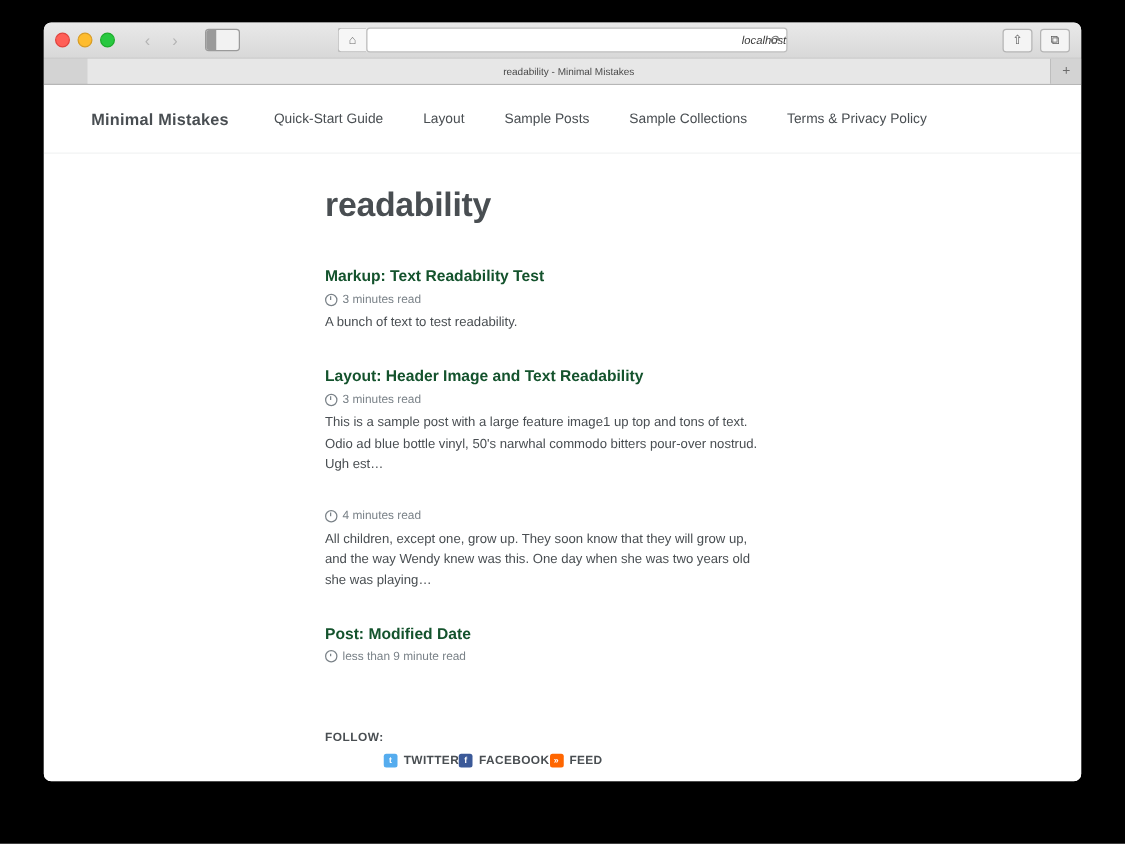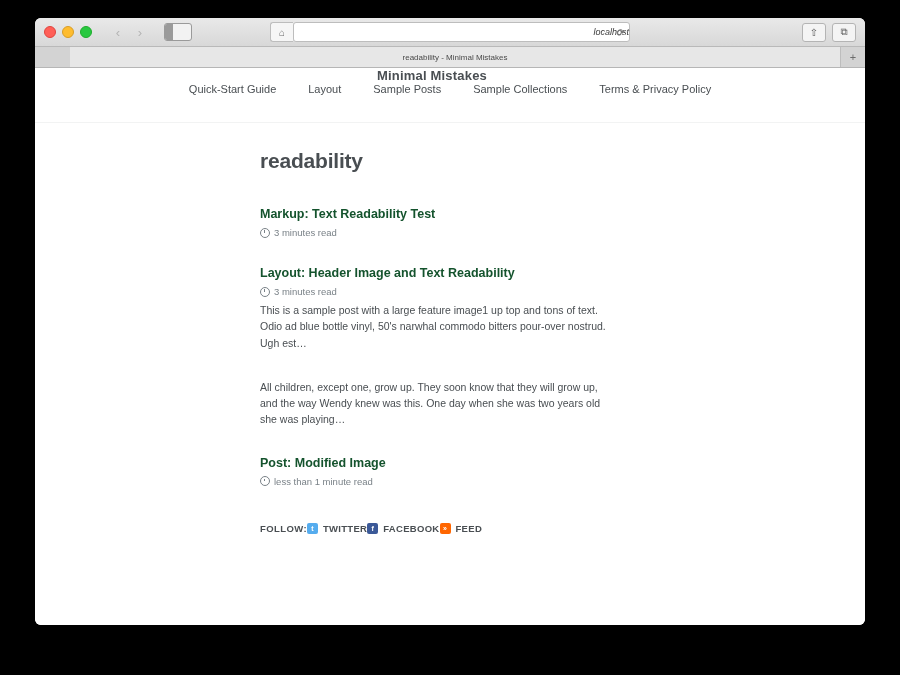--- a/index.html
+++ b/index.html
@@ -196,7 +196,6 @@
     height: 54px;
     display: flex;
     align-items: center;
-    flex-direction: column;
   }
   .site-title {
     font-size: 13px;

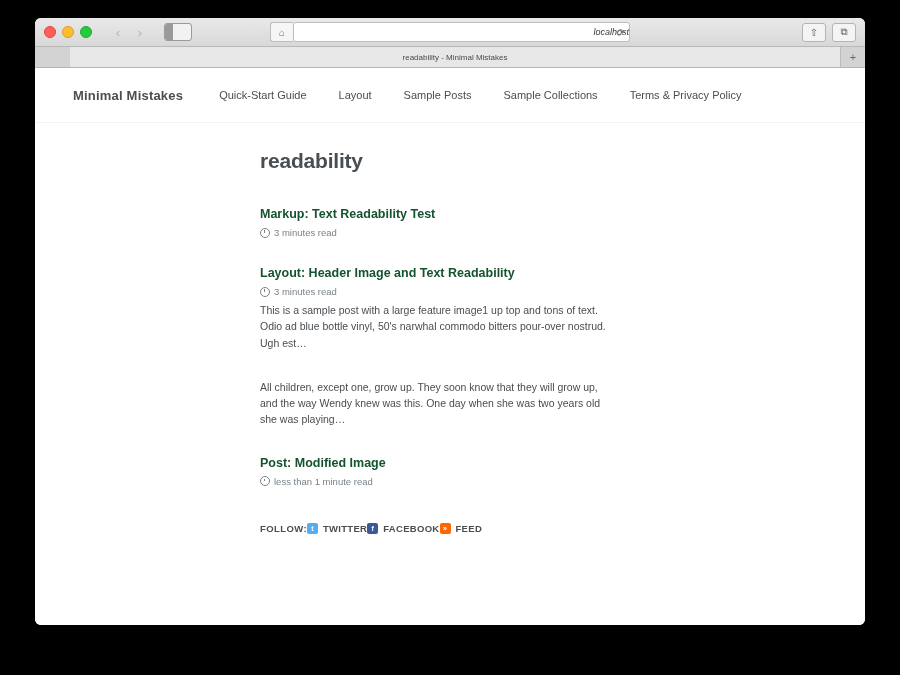--- a/index.html
+++ b/index.html
@@ -218,7 +218,7 @@
     padding: 26px 0 0 225px;
   }
   .page-title {
-    font-size: 21px;
+    font-size: 27px;
     font-weight: bold;
     color: #494e52;
     letter-spacing: -0.2px;

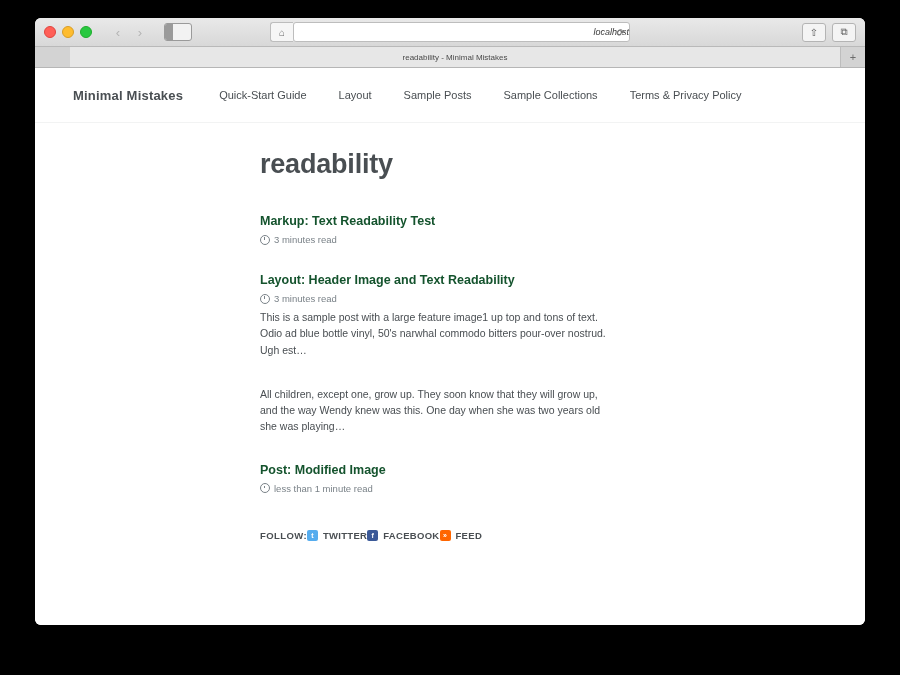--- a/index.html
+++ b/index.html
@@ -364,6 +364,7 @@
           <span class="clock-icon"></span>
           <span>3 minutes read</span>
         </div>
+        <p class="post-excerpt">A bunch of text to test readability.</p>
       </div>
 
       <div class="post">

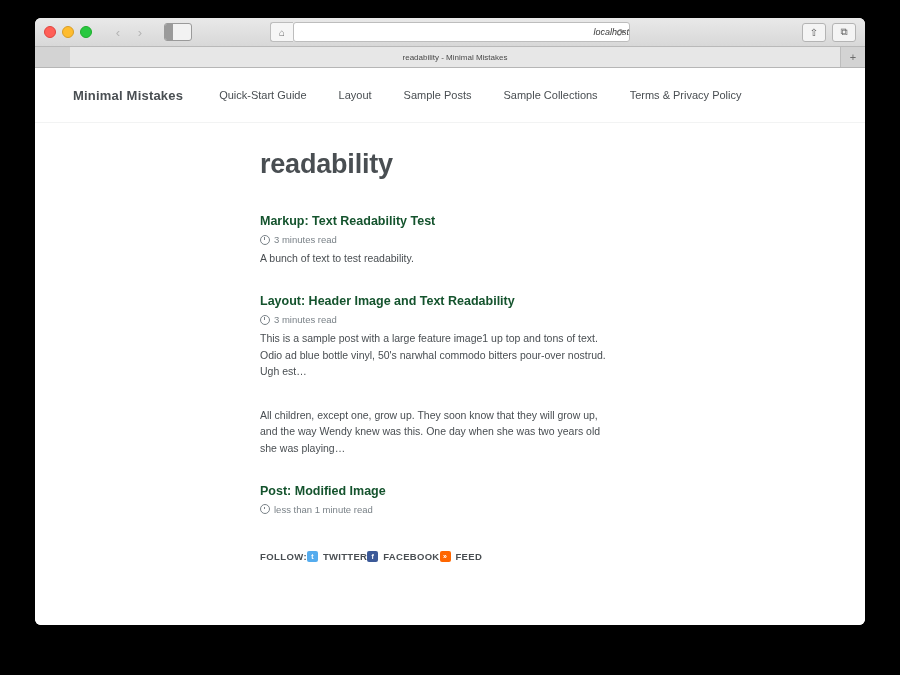--- a/index.html
+++ b/index.html
@@ -377,6 +377,10 @@
       </div>
 
       <div class="post">
+        <div class="post-meta">
+          <span class="clock-icon"></span>
+          <span>4 minutes read</span>
+        </div>
         <p class="post-excerpt">All children, except one, grow up. They soon know that they will grow up, and the way Wendy knew was this. One day when she was two years old she was playing…</p>
       </div>
 

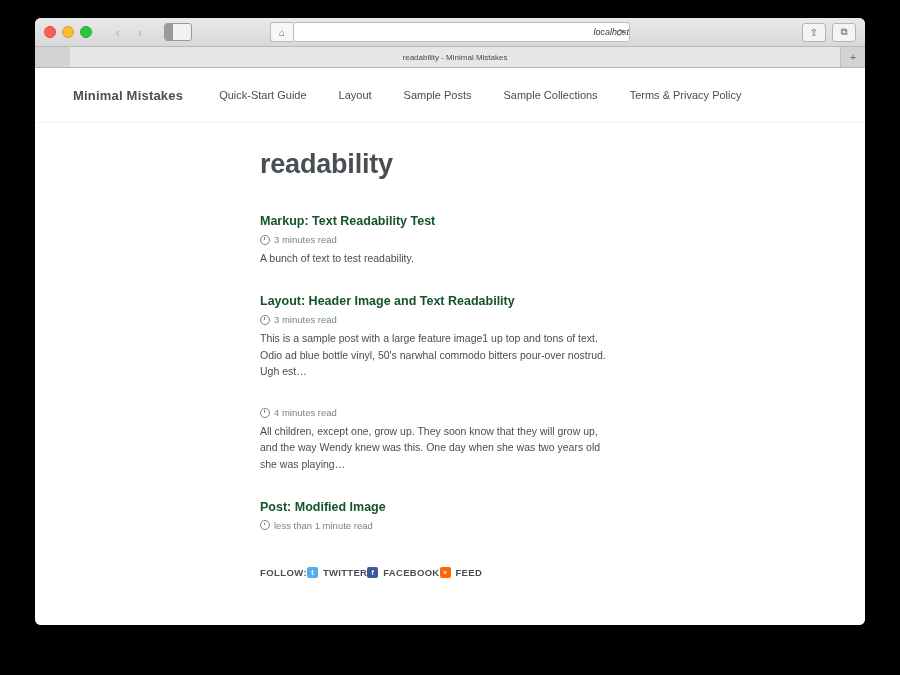--- a/index.html
+++ b/index.html
@@ -385,7 +385,7 @@
       </div>
 
       <div class="post">
-        <h2 class="post-title">Post: Modified Image</h2>
+        <h2 class="post-title">Post: Modified Date</h2>
         <div class="post-meta">
           <span class="clock-icon"></span>
           <span>less than 1 minute read</span>

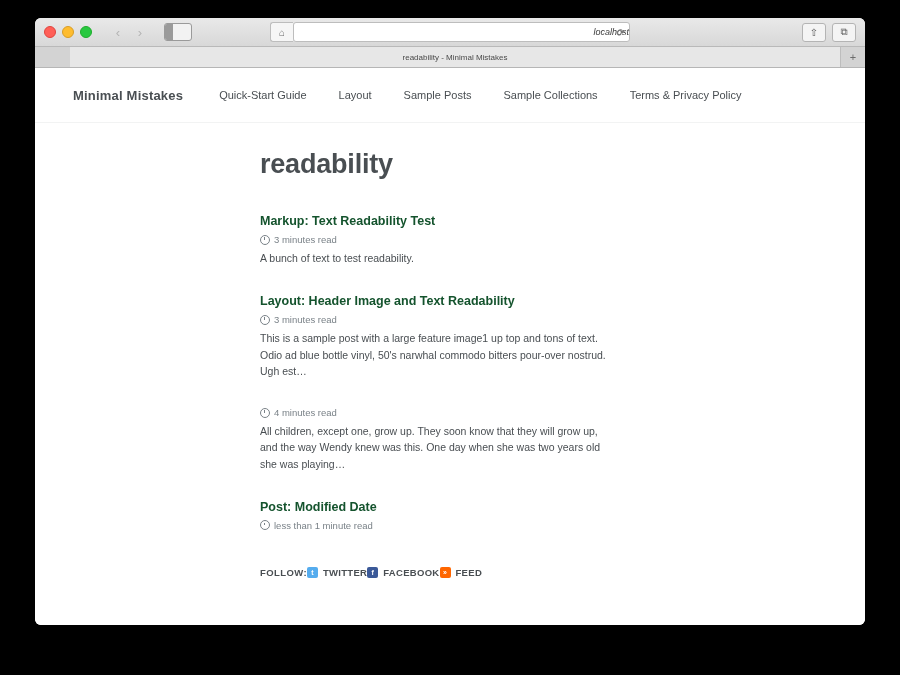--- a/index.html
+++ b/index.html
@@ -388,7 +388,7 @@
         <h2 class="post-title">Post: Modified Date</h2>
         <div class="post-meta">
           <span class="clock-icon"></span>
-          <span>less than 1 minute read</span>
+          <span>less than 9 minute read</span>
         </div>
       </div>
 

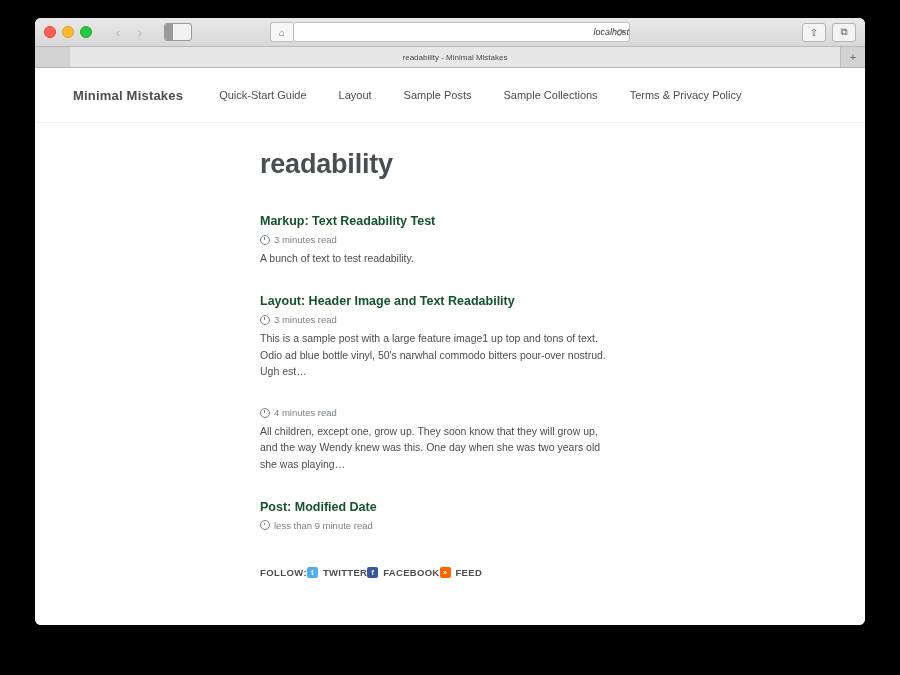--- a/index.html
+++ b/index.html
@@ -289,6 +289,7 @@
     color: #494e52;
     font-weight: bold;
     letter-spacing: 0.3px;
+    margin-top: 36px;
   }
   .social .badge {
     width: 11px;

